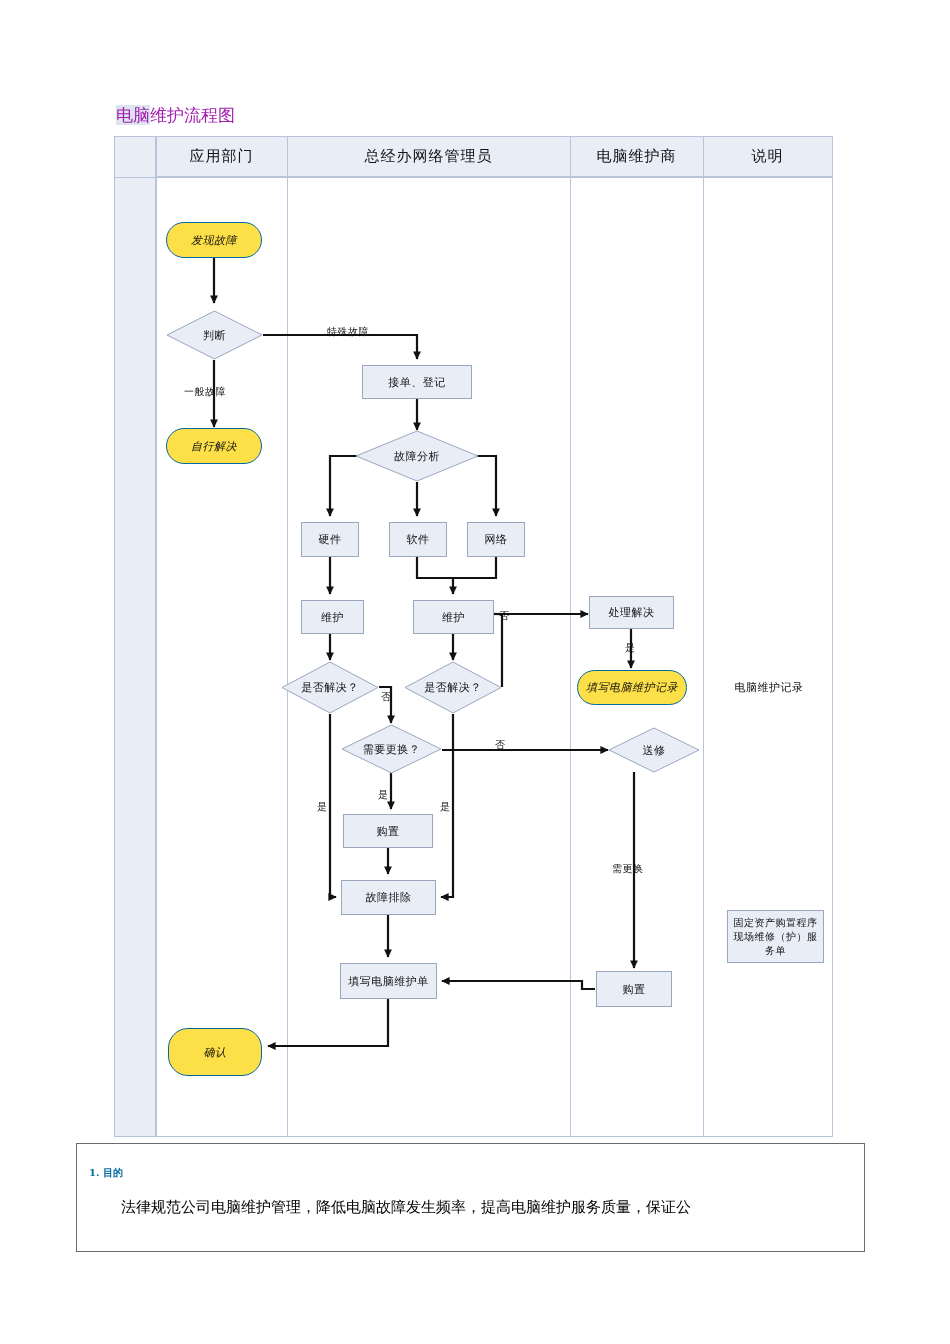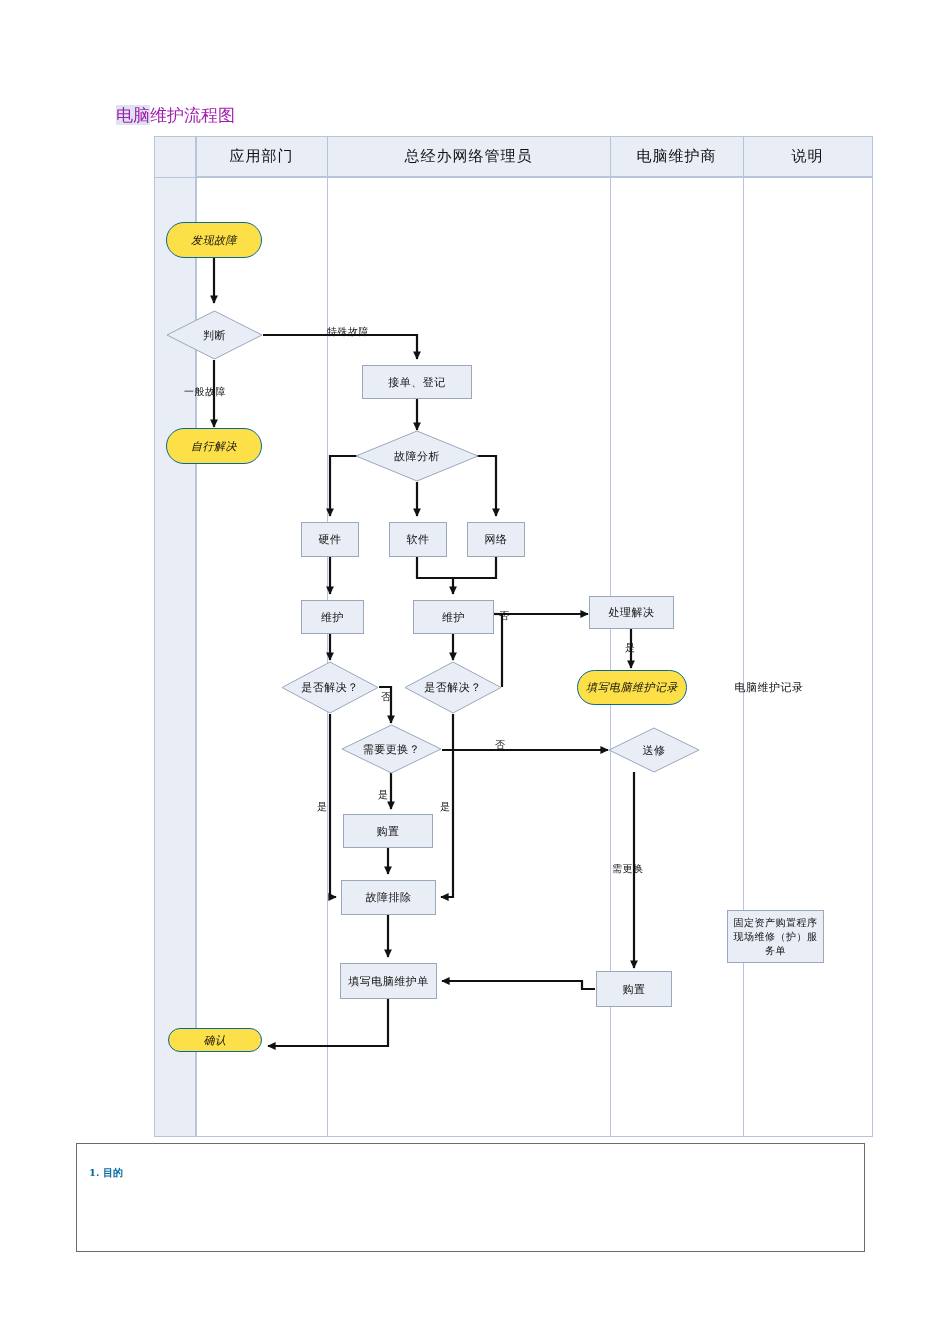--- a/index.html
+++ b/index.html
@@ -29,7 +29,6 @@
     position:absolute;left:114px;top:136px;
     width:719px;height:1001px;
     box-sizing:border-box;
-    margin-left:40px;
   }
   .lane-strip{
     position:absolute;left:0;top:0;width:42px;height:1001px;

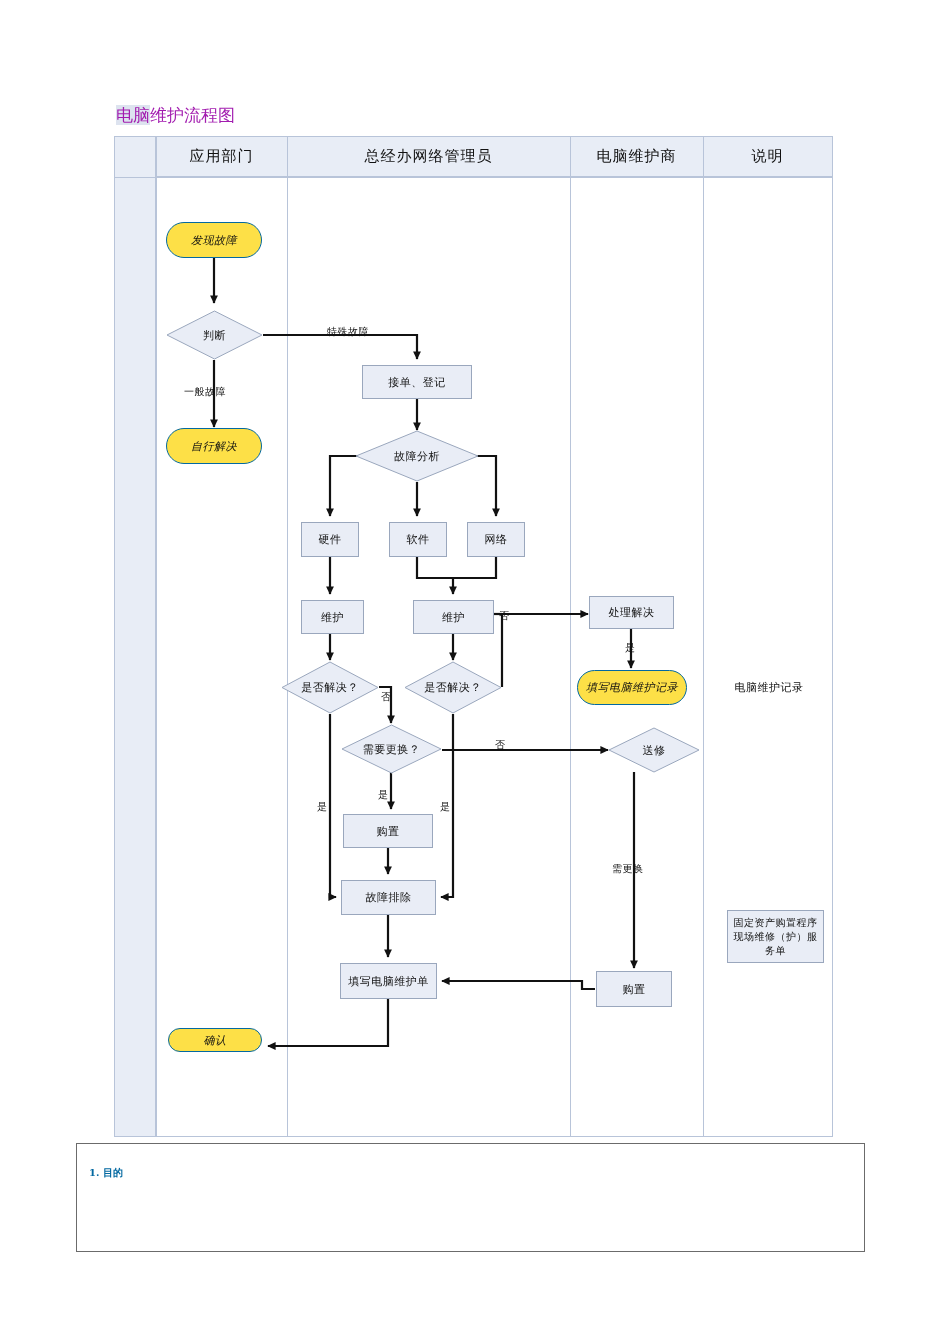--- a/index.html
+++ b/index.html
@@ -253,7 +253,7 @@
 
   <div class="shape rect" style="left:340px;top:963px;width:97px;height:36px;">填写电脑维护单</div>
 
-  <div class="shape round" style="left:168px;top:1028px;width:94px;height:24px;">确认</div>
+  <div class="shape round" style="left:168px;top:1028px;width:94px;height:48px;">确认</div>
 
   <div class="shape rect" style="left:589px;top:596px;width:85px;height:33px;">处理解决</div>
 

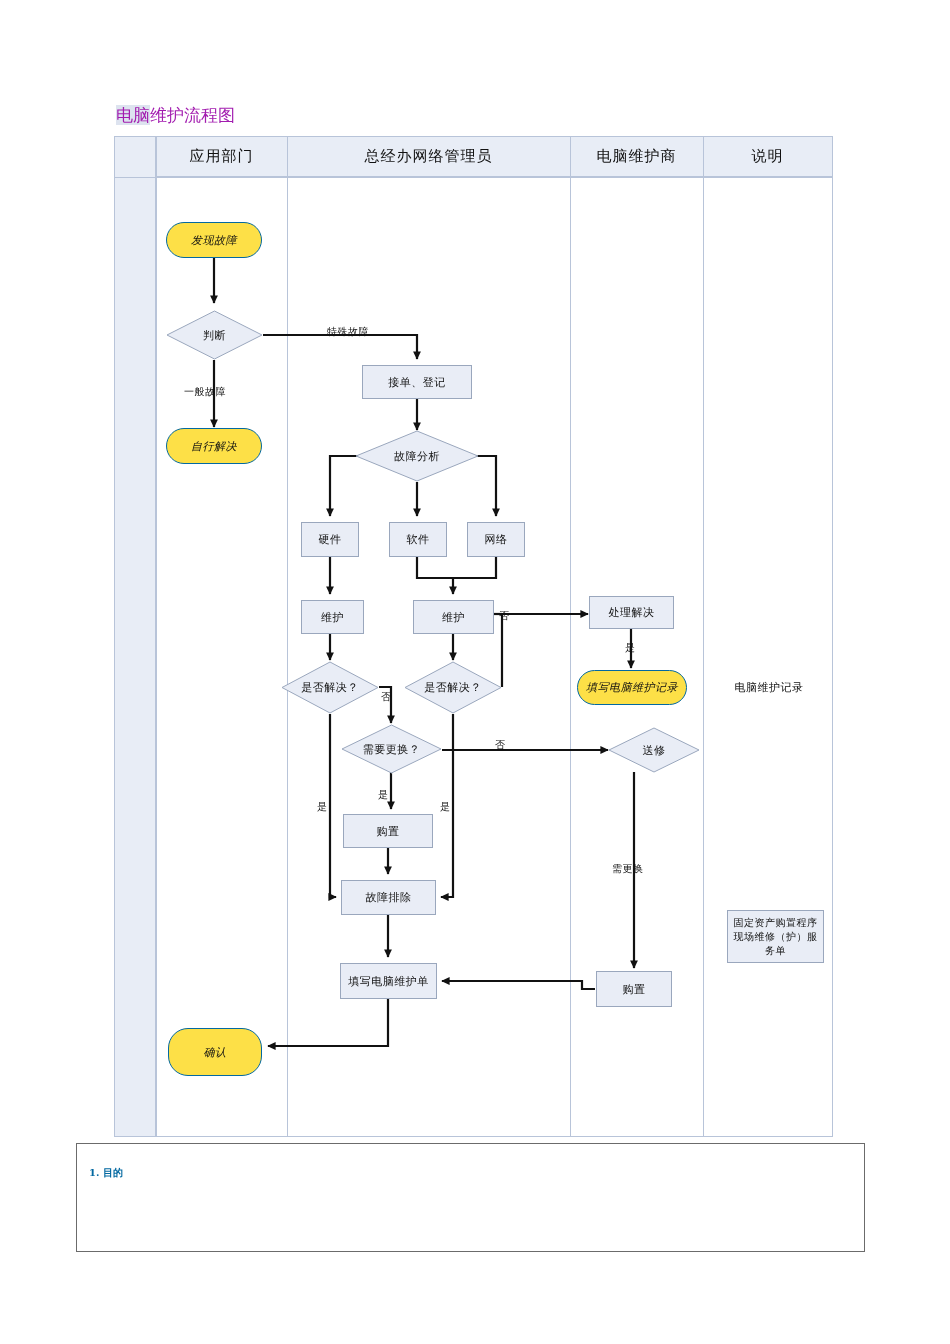--- a/index.html
+++ b/index.html
@@ -285,6 +285,7 @@
 
   <div class="purpose-box">
     <div class="purpose-title">1. 目的</div>
+    <div class="purpose-body">法律规范公司电脑维护管理，降低电脑故障发生频率，提高电脑维护服务质量，保证公</div>
   </div>
 
 </div>

